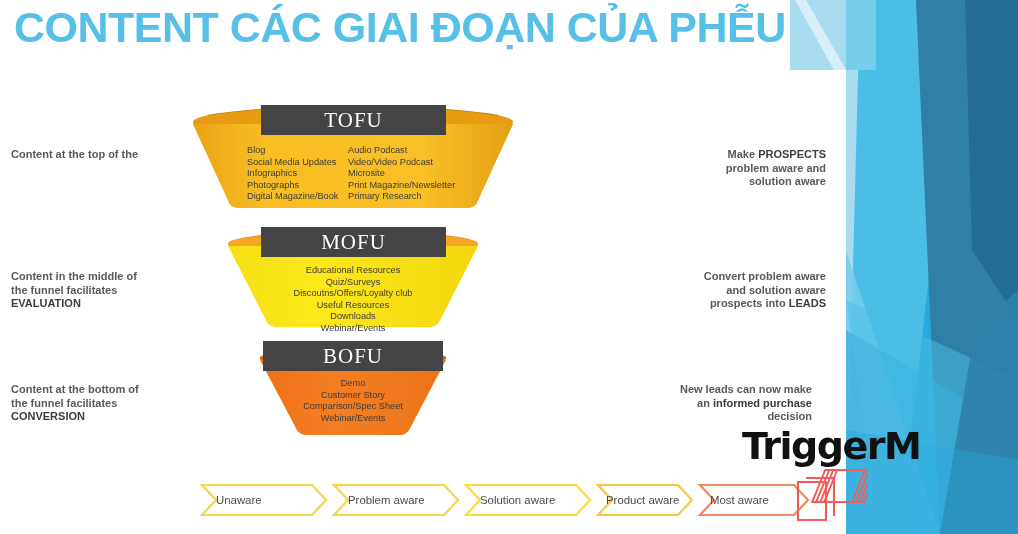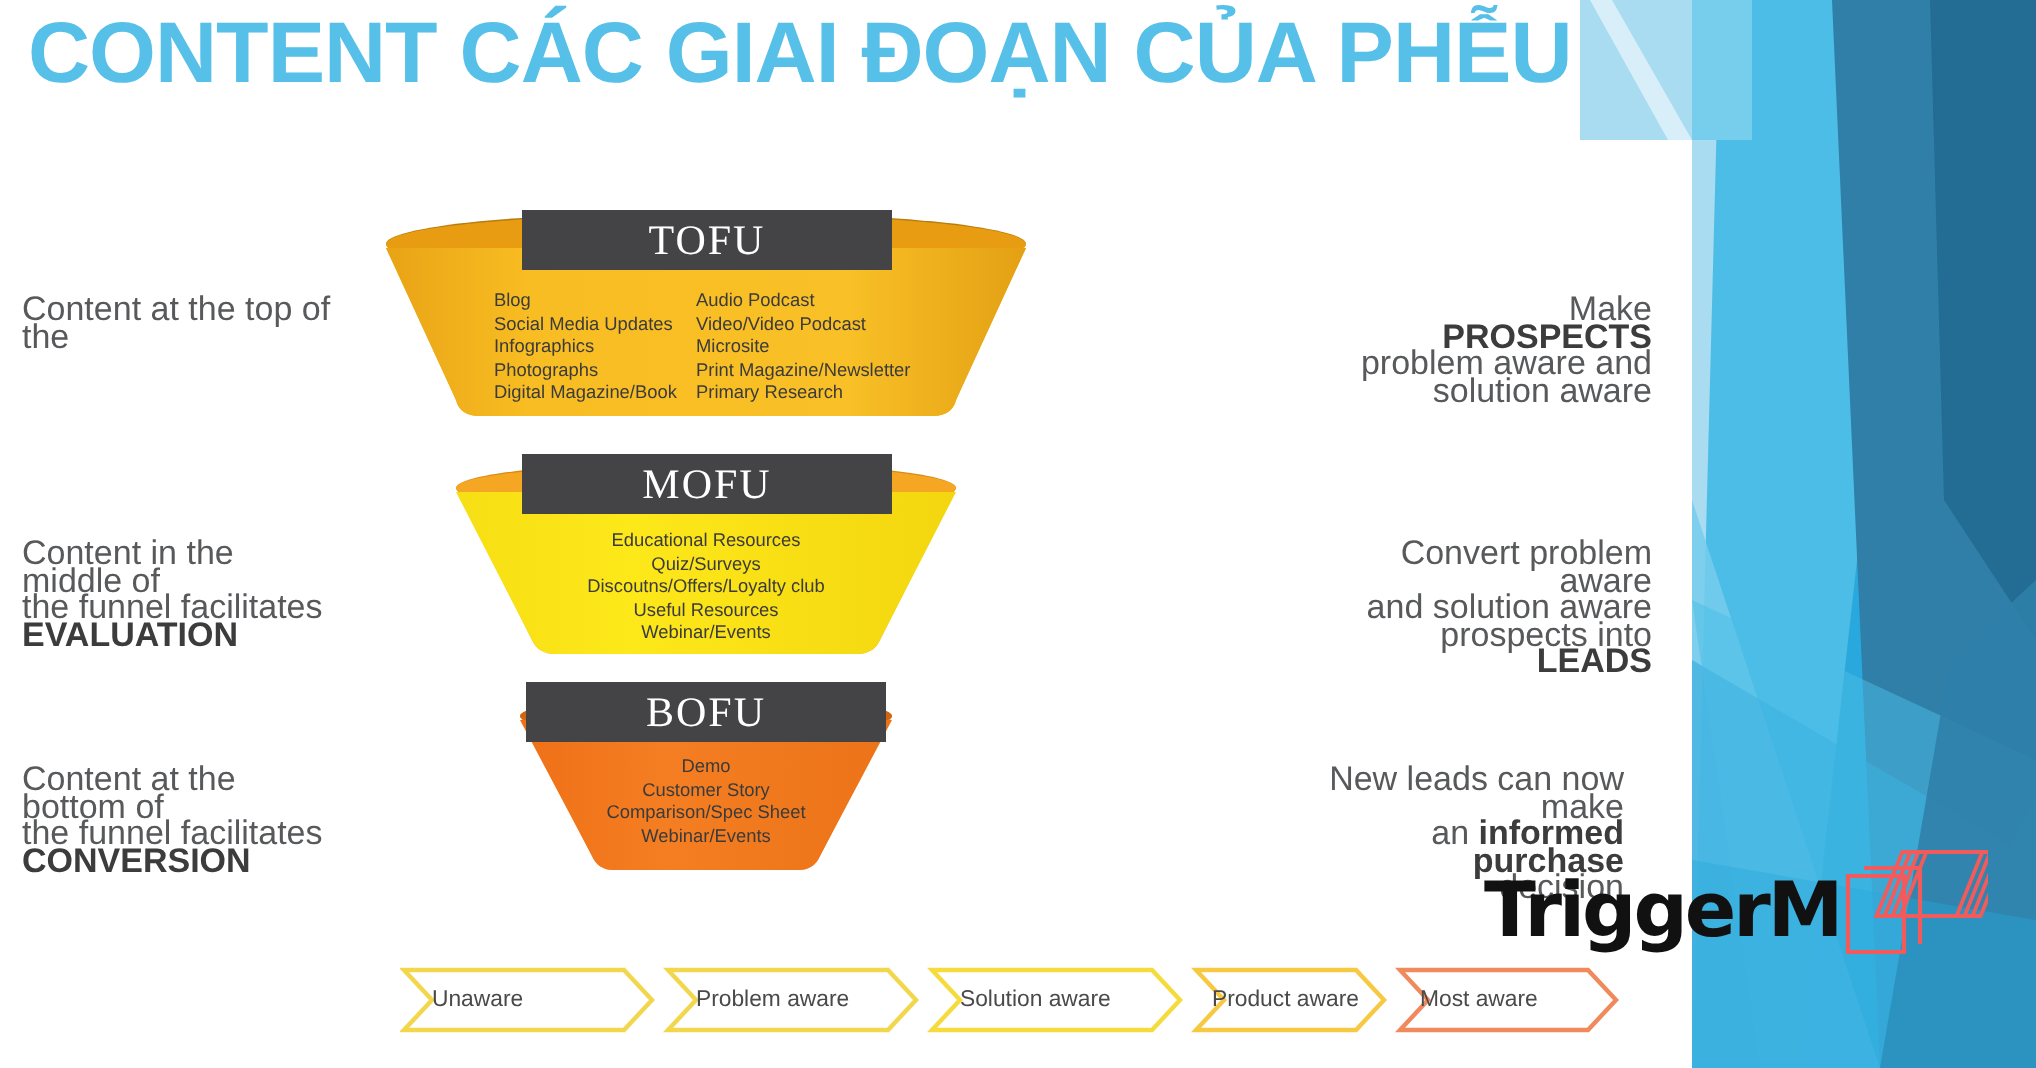--- a/index.html
+++ b/index.html
@@ -77,10 +77,11 @@
 
   .side-text {
     position: absolute;
-    font-size: 17px;
+    font-size: 11px;
     line-height: 13.6px;
     color: #58595b;
     font-family: "Liberation Sans", sans-serif;
+    font-weight: bold;
   }
   .side-text.left  { left: 11px;  width: 160px; text-align: left; }
   .side-text.right { left: 676px; width: 150px; text-align: right; }

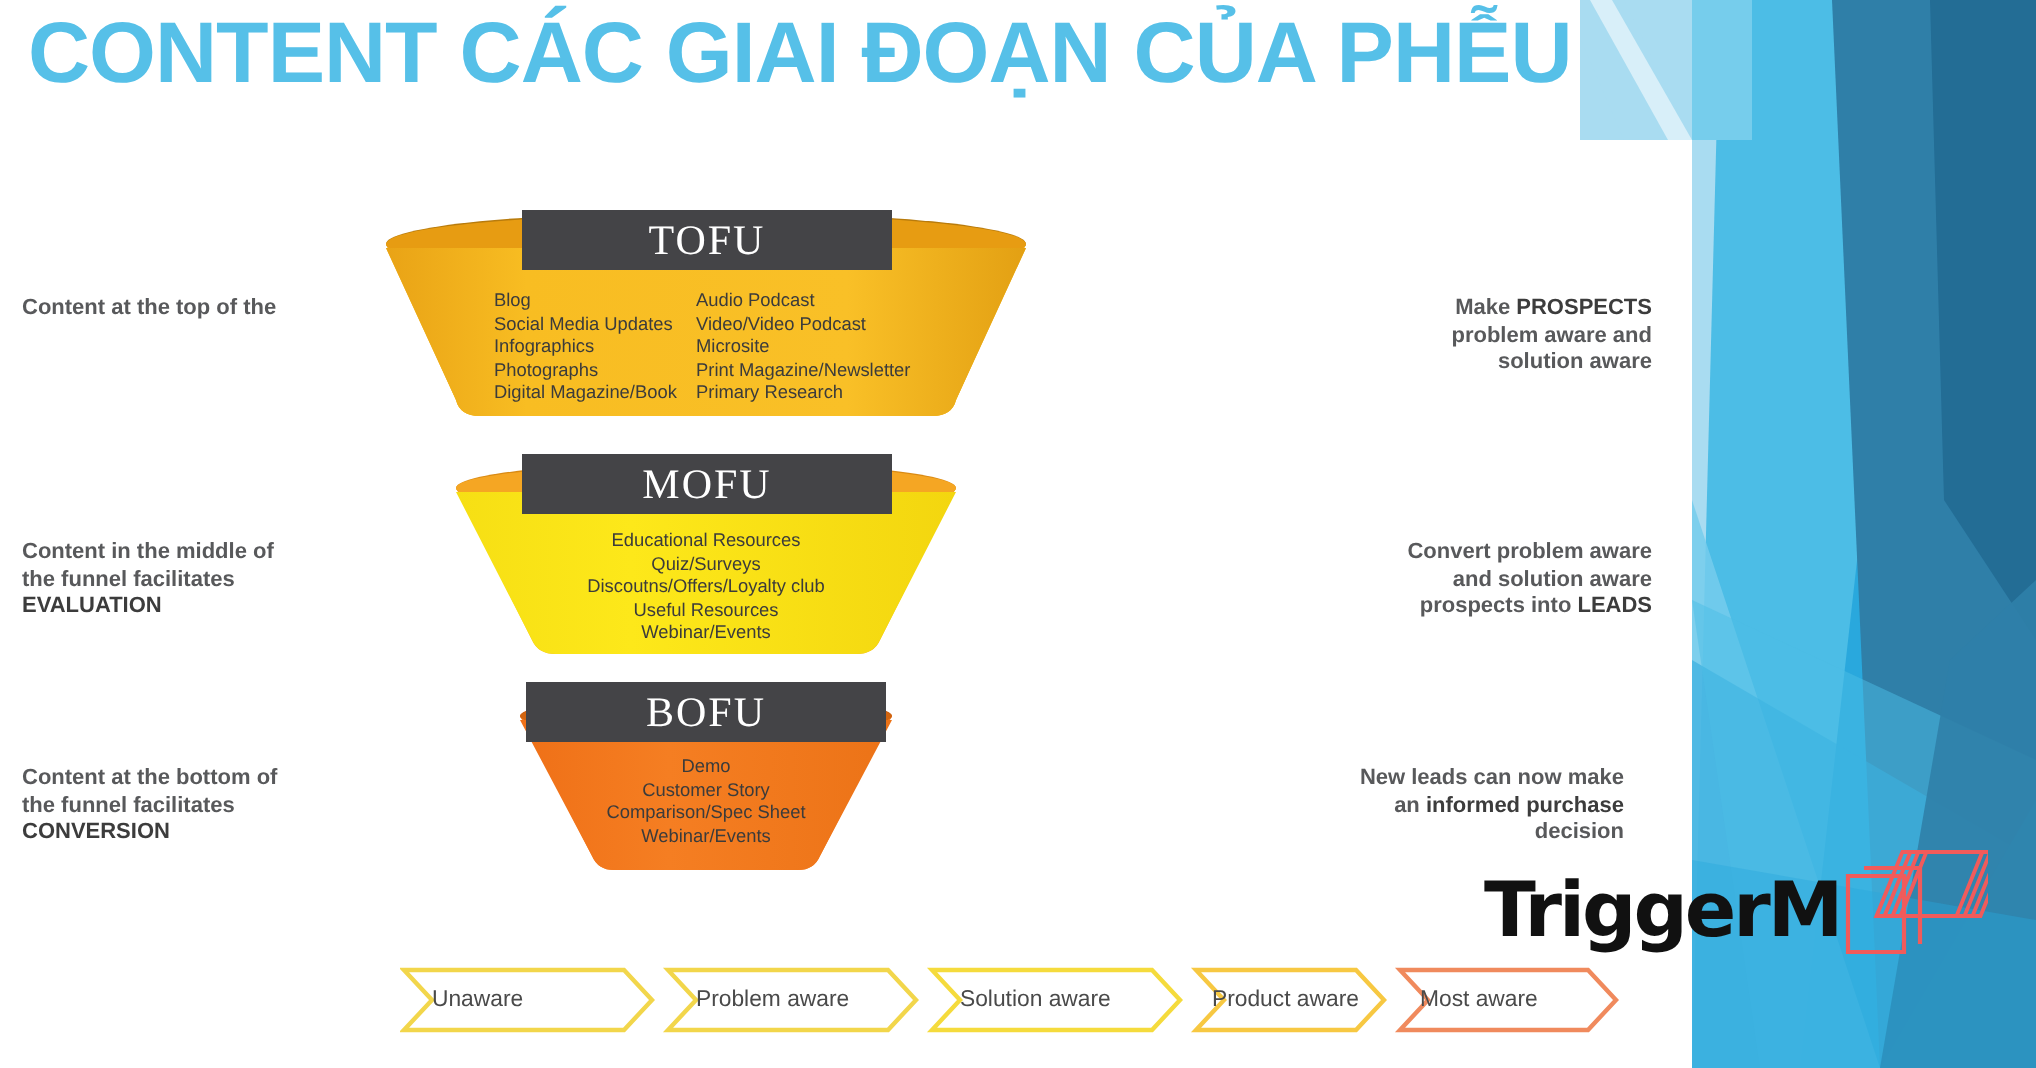--- a/index.html
+++ b/index.html
@@ -260,6 +260,7 @@
         <div>Quiz/Surveys</div>
         <div>Discoutns/Offers/Loyalty club</div>
         <div>Useful Resources</div>
+        <div>Downloads</div>
         <div>Webinar/Events</div>
       </div>
 

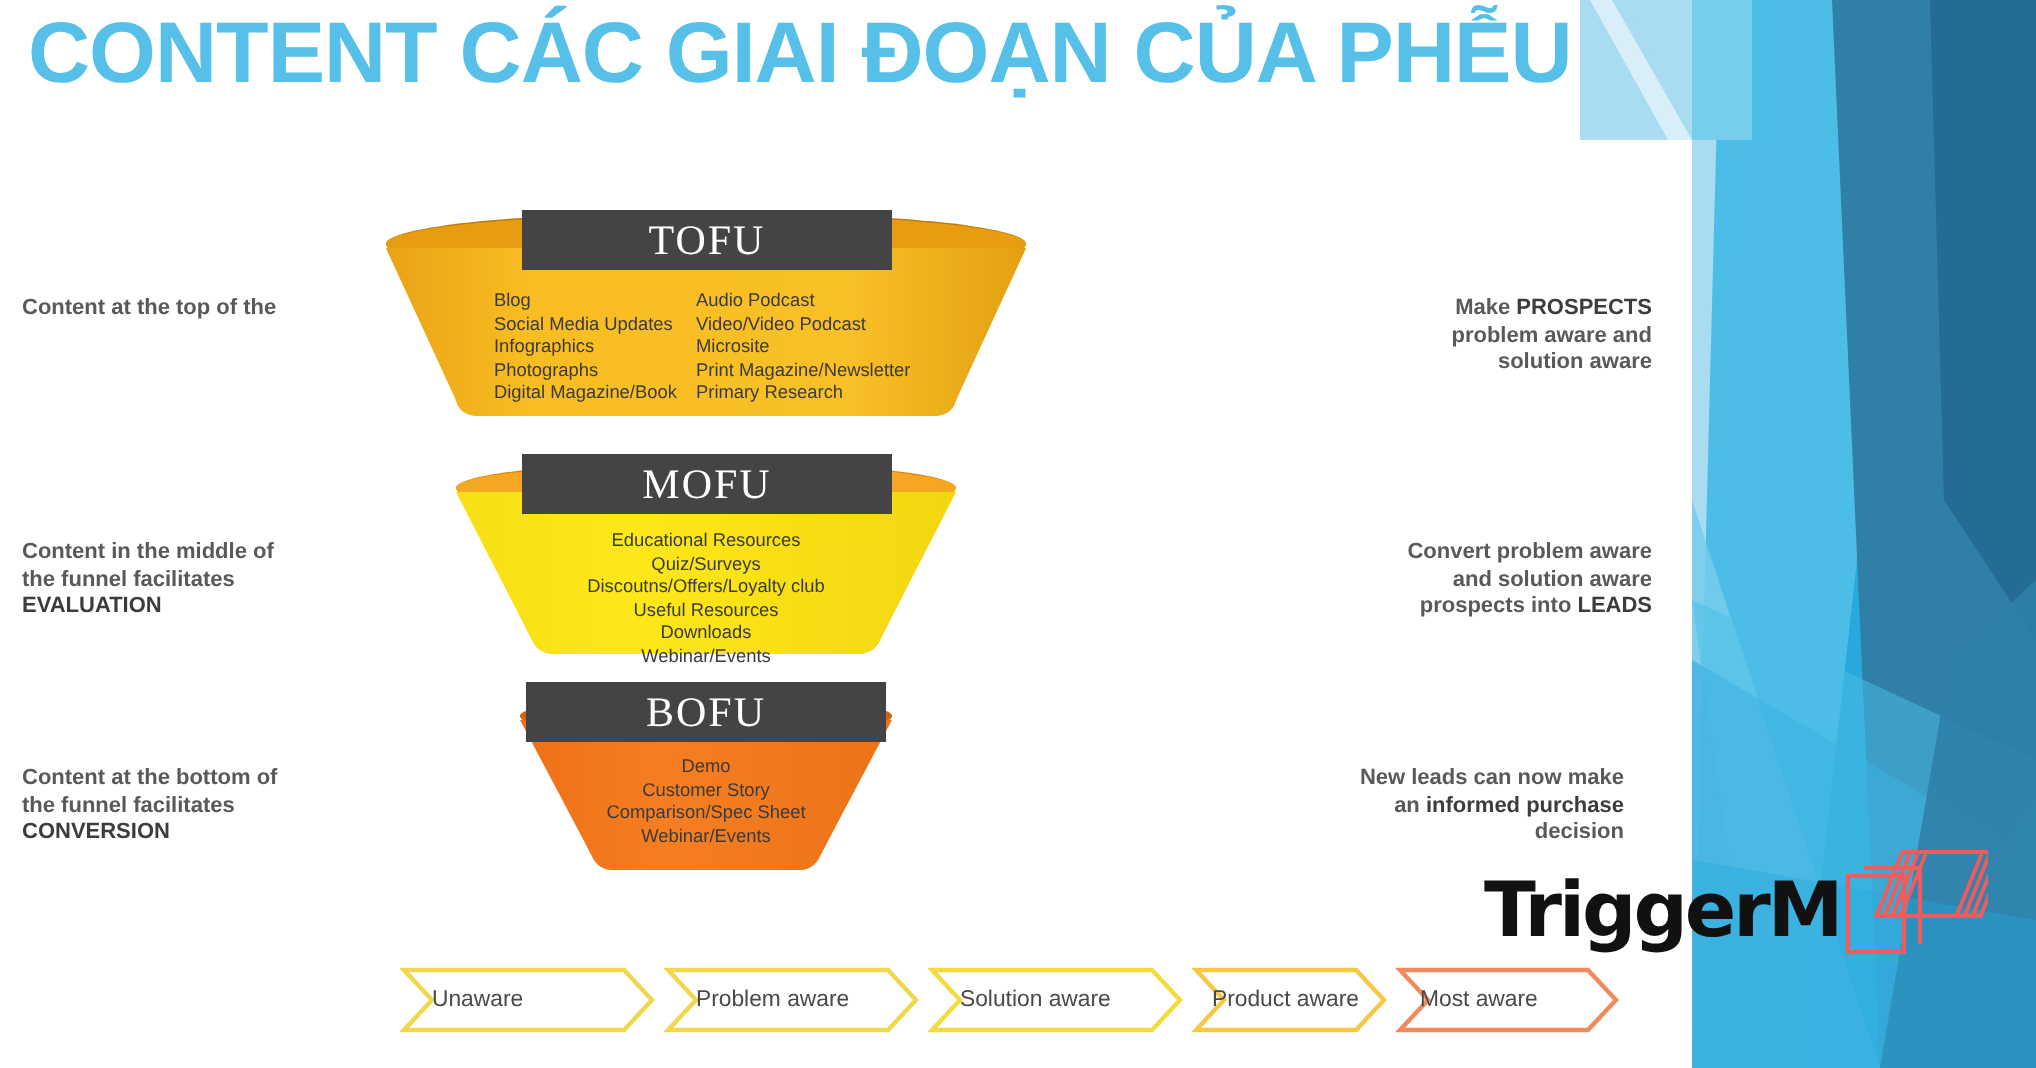--- a/index.html
+++ b/index.html
@@ -141,6 +141,7 @@
     z-index: 7;
     display: flex;
     align-items: center;
+    flex-direction: column;
   }
   #logo-word {
     font-family: "DejaVu Sans", sans-serif;

